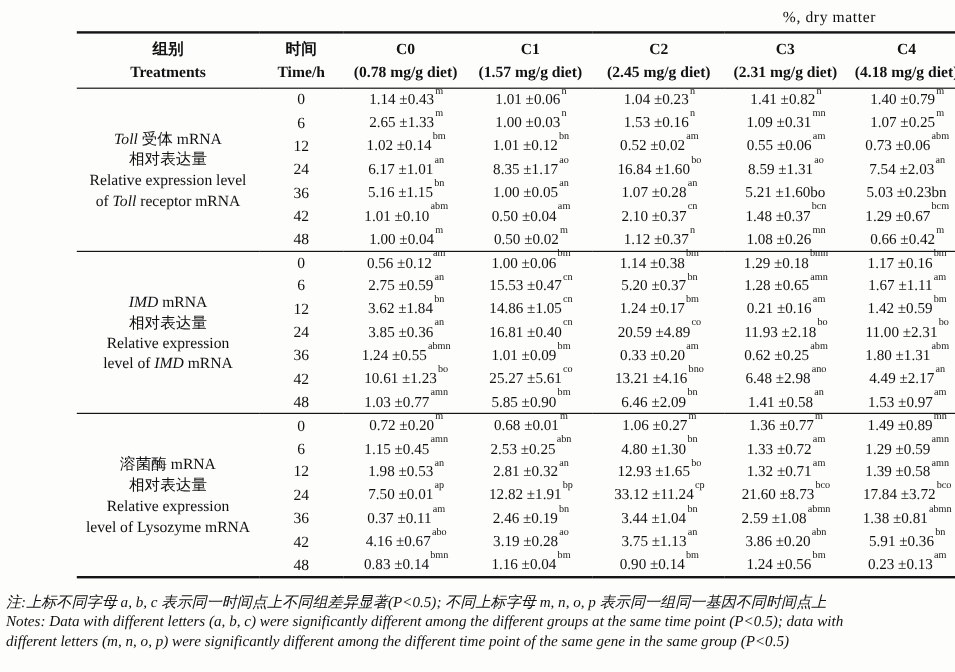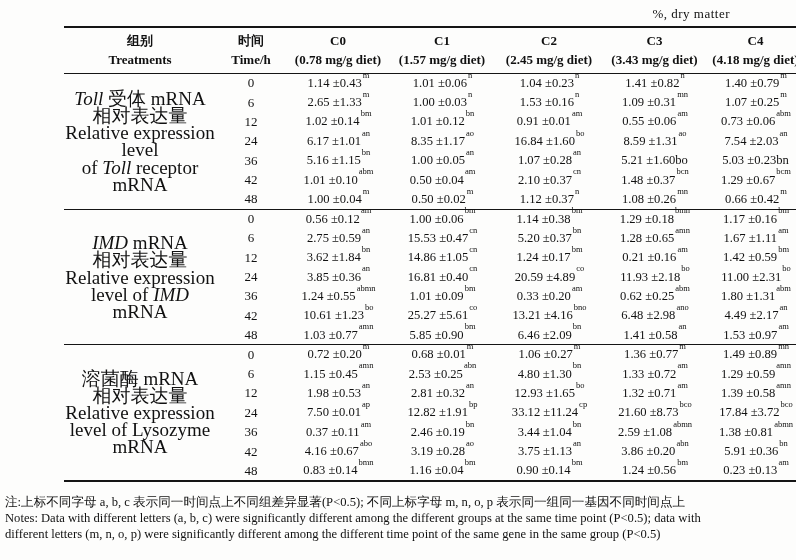--- a/index.html
+++ b/index.html
@@ -96,7 +96,7 @@
         </th>
         <th>
           <div>C3</div>
-          <div>(3.43 mg/g diet)</div>
+          <div>(2.31 mg/g diet)</div>
         </th>
         <th>
           <div>C4</div>

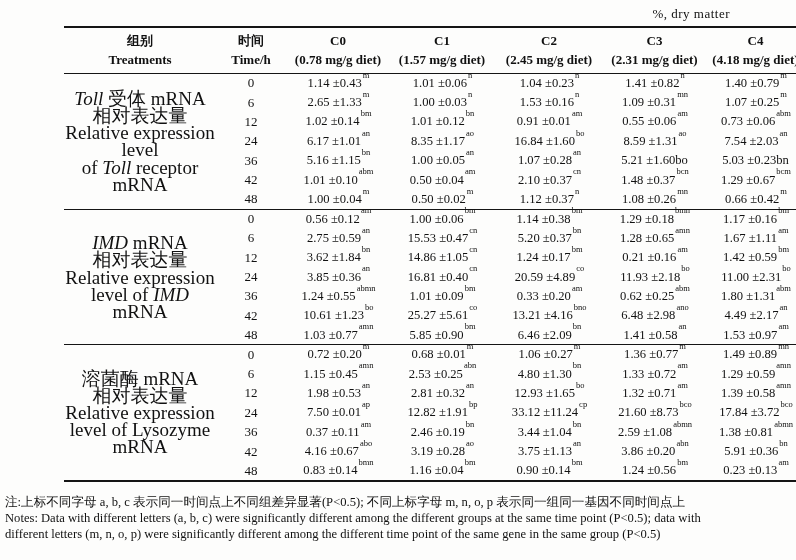--- a/index.html
+++ b/index.html
@@ -34,7 +34,7 @@
   td { text-align: center; vertical-align: middle; }
 
   .group-cell {
-    font-size: 19px; line-height: 17.2px;
+    font-size: 13px; line-height: 17.2px;
     font-weight: normal;
     font-family: Liberation Serif, serif;
   }

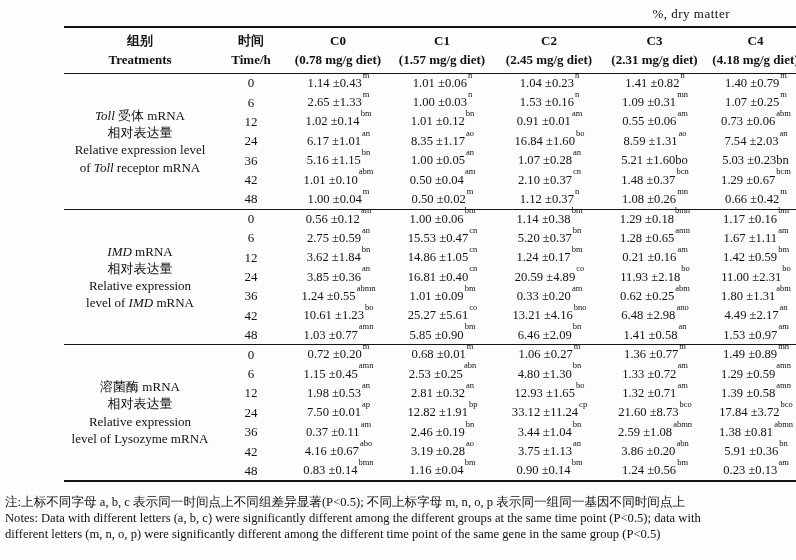--- a/index.html
+++ b/index.html
@@ -131,7 +131,7 @@
           <td class="time-cell">12</td>
           <td class="val-cell"><span>1.02 ±0.14</span><sup>bm</sup></td>
           <td class="val-cell"><span>1.01 ±0.12</span><sup>bn</sup></td>
-          <td class="val-cell"><span>0.91 ±0.01</span><sup>am</sup></td>
+          <td class="val-cell"><span>0.52 ±0.02</span><sup>am</sup></td>
           <td class="val-cell"><span>0.55 ±0.06</span><sup>am</sup></td>
           <td class="val-cell"><span>0.73 ±0.06</span><sup>abm</sup></td>
         </tr>

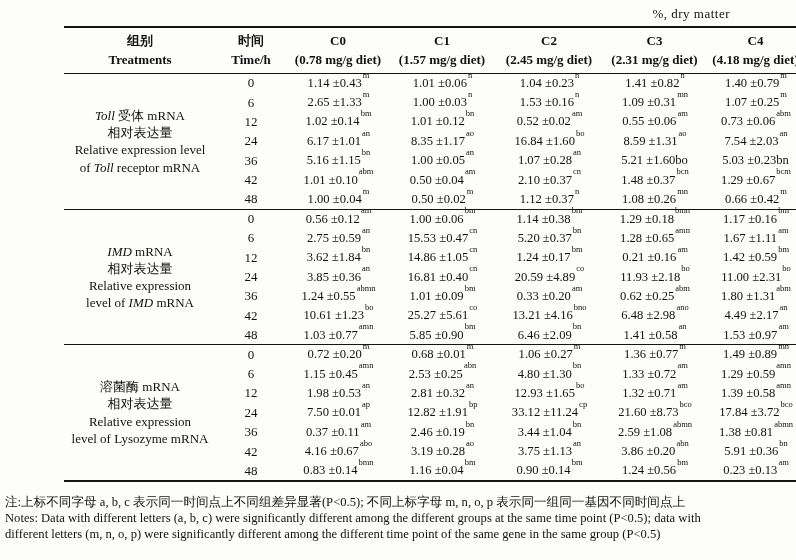--- a/index.html
+++ b/index.html
@@ -51,7 +51,7 @@
 
   .notes {
     position: absolute; left: 5px; top: 494px; width: 788px;
-    font-size: 12.6px; line-height: 16.2px;
+    font-size: 12.6px; line-height: 16.2px; font-style: italic;
   }
   .notes .line { white-space: nowrap; }
 </style>

